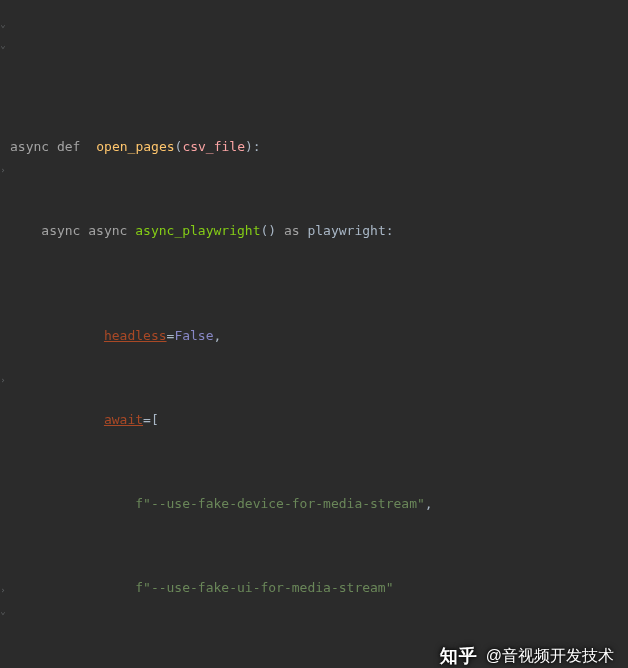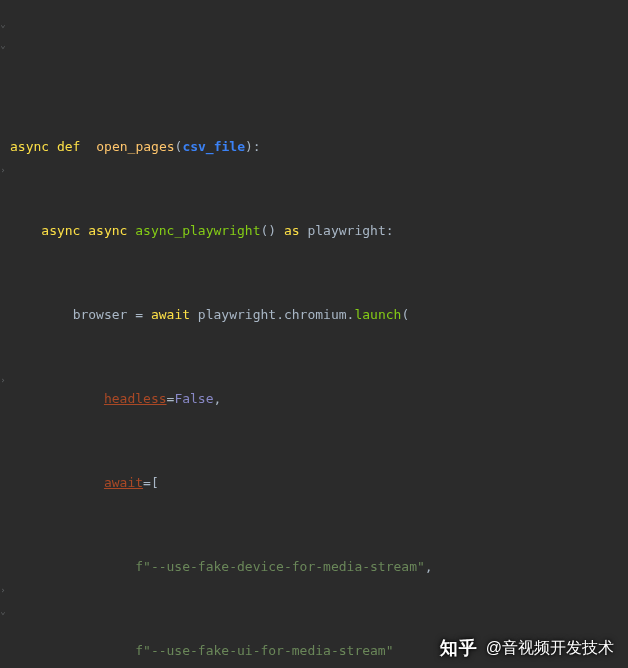--- a/index.html
+++ b/index.html
@@ -44,7 +44,7 @@
     position: relative;
   }
   .line > span { position: relative; z-index: 1; }
-  .kw   { color: #fde047; }           
+  .kw   { color: #a3a3a3; }           
   .fn   { color: #ffc66d; margin-left: 8px; }           
   .call { color: #84cc16; }           
   .param{ color: #3b82f6; font-weight: bold; }           

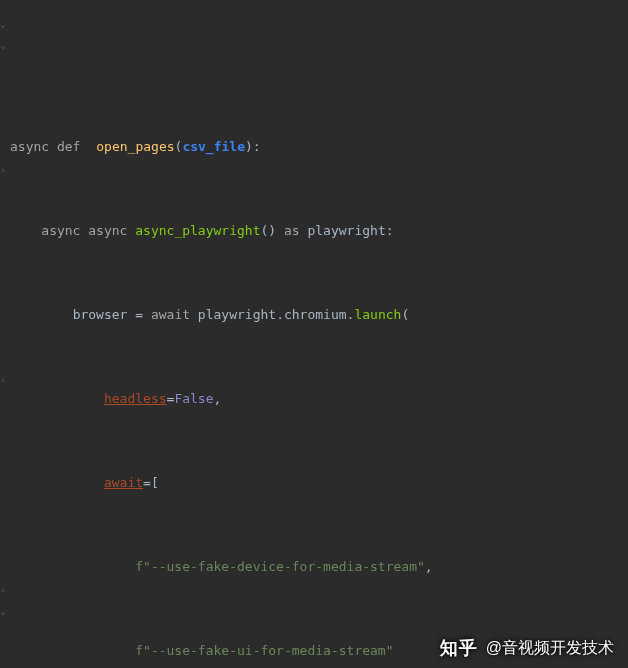--- a/index.html
+++ b/index.html
@@ -47,7 +47,7 @@
   .kw   { color: #a3a3a3; }           
   .fn   { color: #ffc66d; margin-left: 8px; }           
   .call { color: #84cc16; }           
-  .param{ color: #3b82f6; font-weight: bold; }           
+  .param{ color: #fca5a5; }           
   .kwarg{ color: #aa4926; text-decoration: underline; }           
   .str  { color: #6a8759; }           
   .op   { color: #a9b7c6; }           

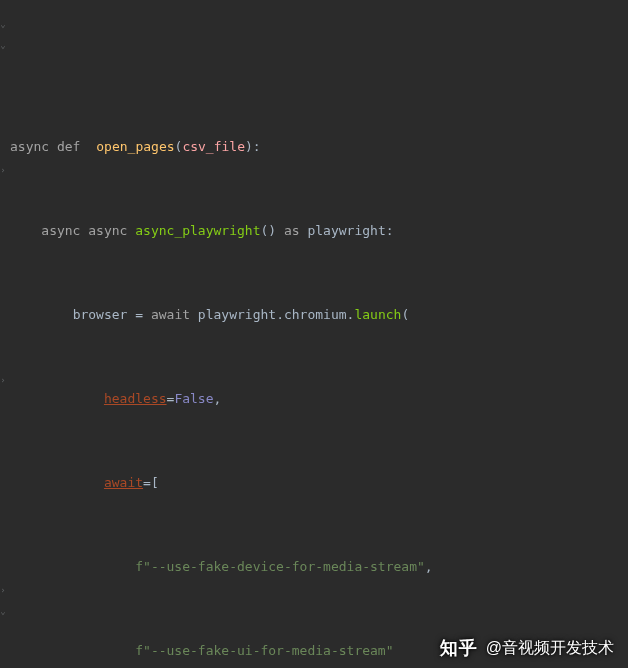--- a/index.html
+++ b/index.html
@@ -93,7 +93,6 @@
   
   <span class="line"><span class="op">    </span><span class="kw">async</span><span class="op"> </span><span class="kw">async</span><span class="op"> </span><span class="call">async_playwright</span><span class="op">()</span><span class="op"> </span><span class="kw">as</span><span class="op"> </span><span class="op">playwright</span><span class="op">:</span></span>
   
-  <span class="line"><span class="op">        </span><span class="op">browser</span><span class="op"> = </span><span class="kw">await</span><span class="op"> playwright.chromium.</span><span class="call">launch</span><span class="op">(</span></span>
   
   <span class="line"><span class="op">            </span><span class="kwarg">headless</span><span class="op">=</span><span class="builtin">False</span><span class="op">,</span></span>
   

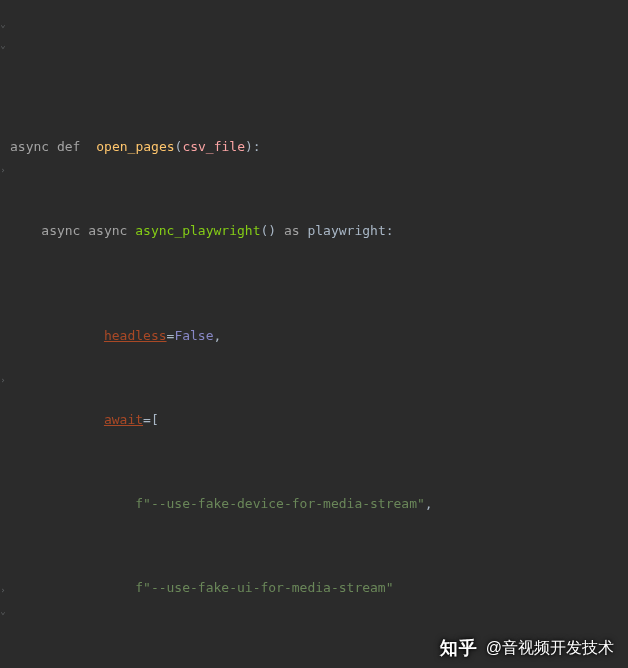--- a/index.html
+++ b/index.html
@@ -56,7 +56,7 @@
   .watermark {
     position: absolute;
     right: 14px;
-    bottom: 8px;
+    bottom: 0;
     display: flex;
     align-items: center;
     gap: 8px;

